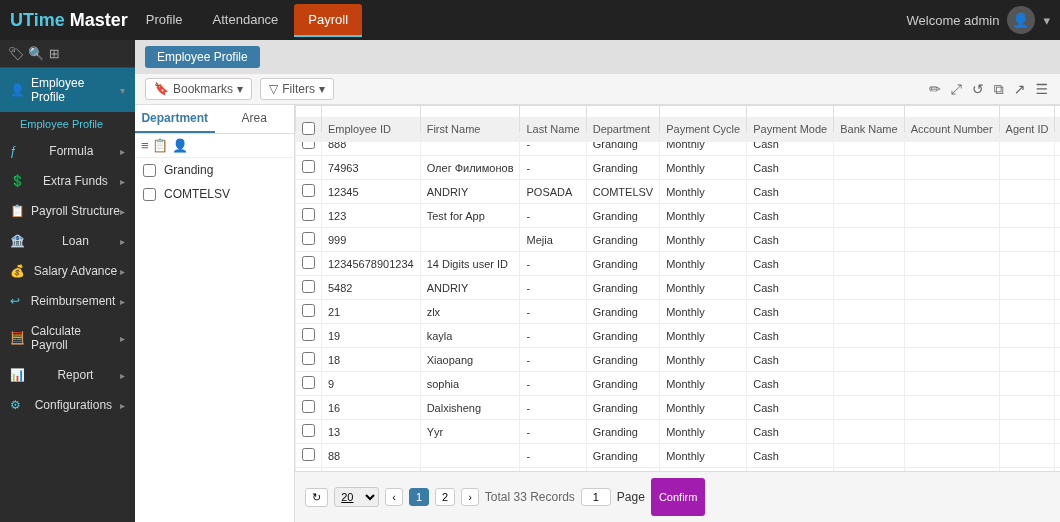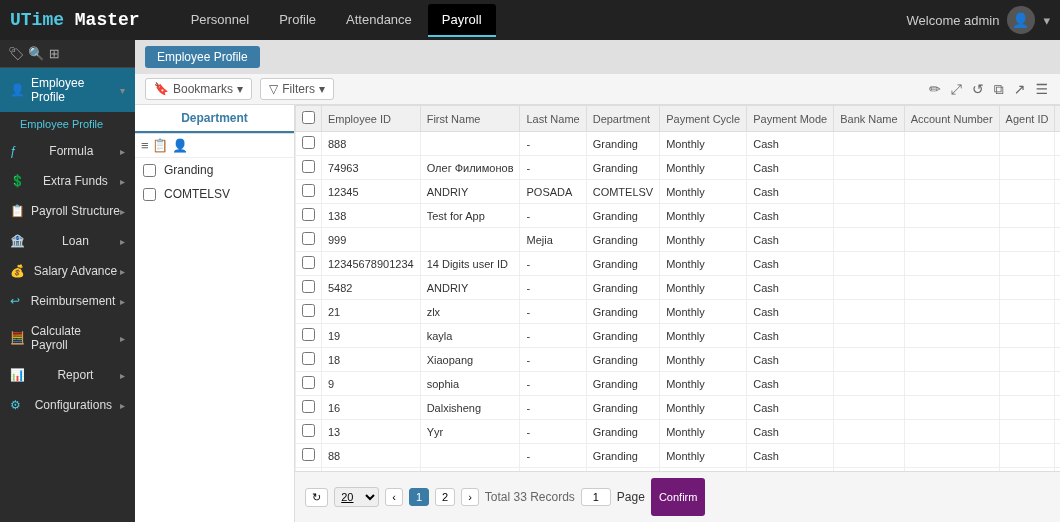--- a/index.html
+++ b/index.html
@@ -17,8 +17,7 @@
       font-size: 18px;
       font-weight: bold;
       color: #fff;
-      margin-right: 37px;
-      font-family: Liberation Mono, monospace;
+      margin-right: 4px;
     }
     .logo span { color: #4ec9e1; }
     .nav-items {

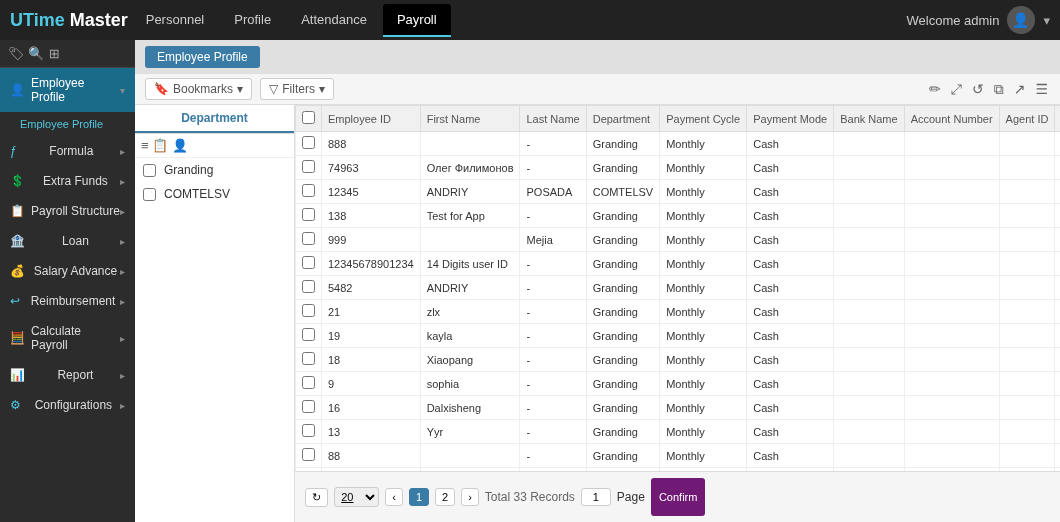--- a/index.html
+++ b/index.html
@@ -319,7 +319,6 @@
     <span>UTime</span><span style="color:#fff"> Master</span>
   </div>
   <div class="nav-items">
-    <div class="nav-item">Personnel</div>
     <div class="nav-item">Profile</div>
     <div class="nav-item">Attendance</div>
     <div class="nav-item active">Payroll</div>

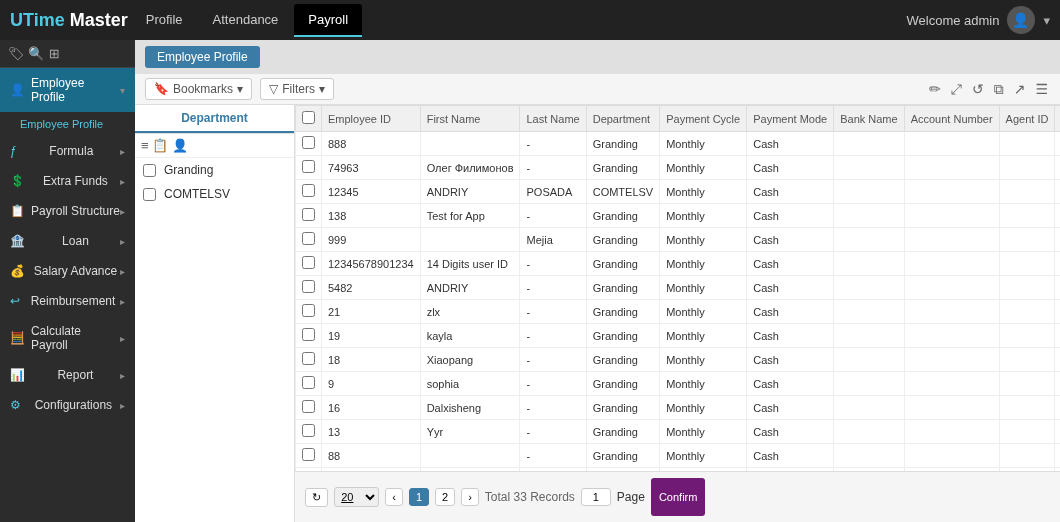--- a/index.html
+++ b/index.html
@@ -33,7 +33,7 @@
       border-radius: 3px 3px 0 0;
     }
     .nav-item.active {
-      background: #000000;
+      background: #c2410c;
       color: #fff;
       border-bottom: 2px solid #4ec9e1;
     }

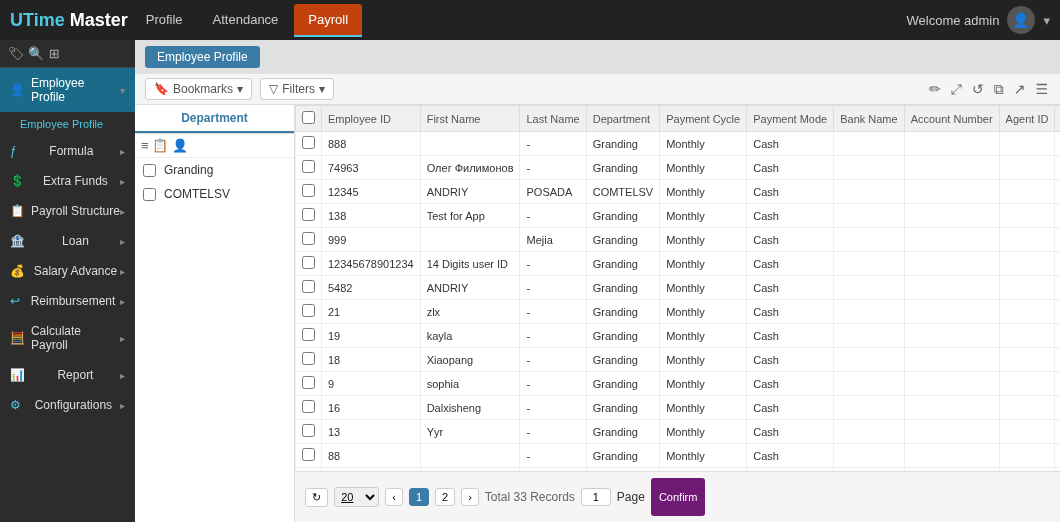--- a/index.html
+++ b/index.html
@@ -423,6 +423,7 @@
       <div class="left-panel">
         <div class="panel-tabs">
           <div class="panel-tab active">Department</div>
+          <div class="panel-tab">Area</div>
         </div>
         <div class="panel-icons">
           <span class="panel-icon">≡</span>

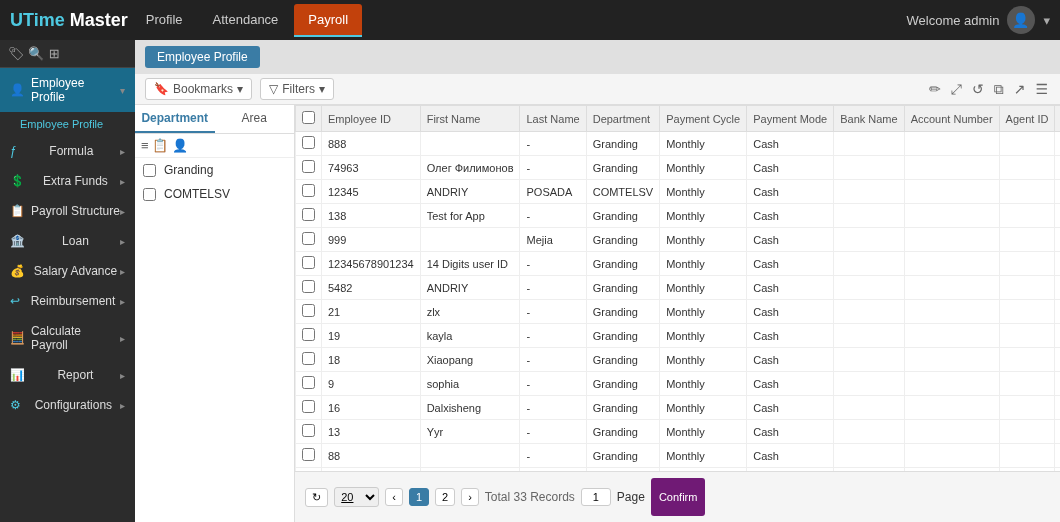--- a/index.html
+++ b/index.html
@@ -234,7 +234,7 @@
       color: #555;
       white-space: nowrap;
       position: sticky;
-      top: 0;
+      top: 11px;
     }
     .data-table td {
       border: 1px solid #eee;

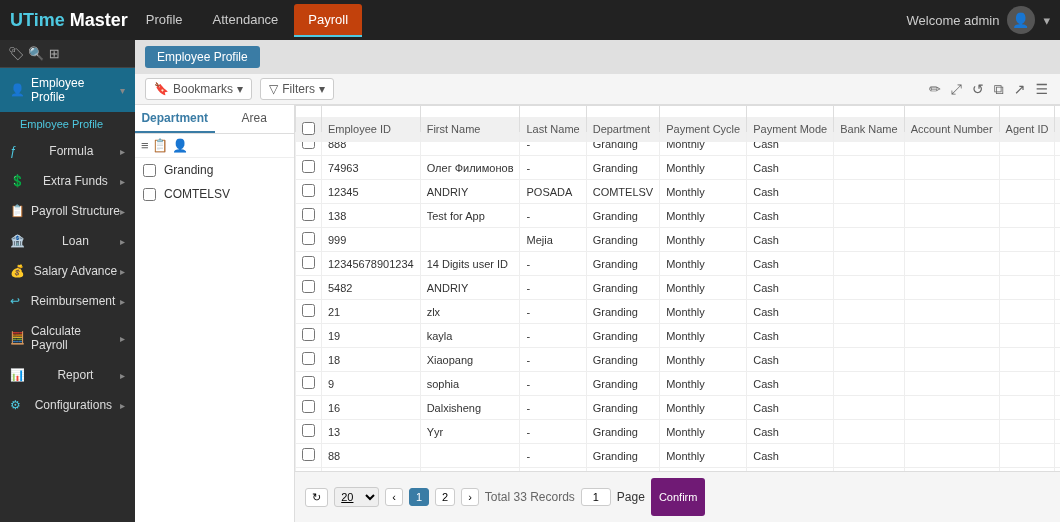--- a/index.html
+++ b/index.html
@@ -504,7 +504,7 @@
   </tr>
                 <tr>
     <td><input type="checkbox" style=""></td>
-    <td class="link-cell">138</td>
+    <td class="link-cell">123</td>
     <td>Test for App</td>
     <td>-</td>
     <td>Granding</td>

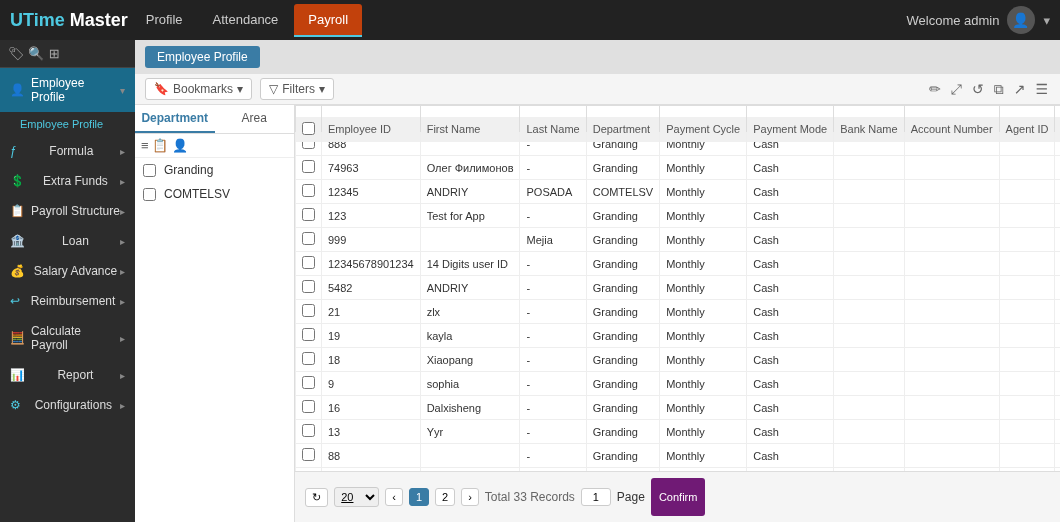--- a/index.html
+++ b/index.html
@@ -291,7 +291,7 @@
       font-size: 11px;
     }
     .confirm-btn {
-      background: #701a75;
+      background: #a21caf;
       color: #fff;
       border: none;
       border-radius: 3px;

